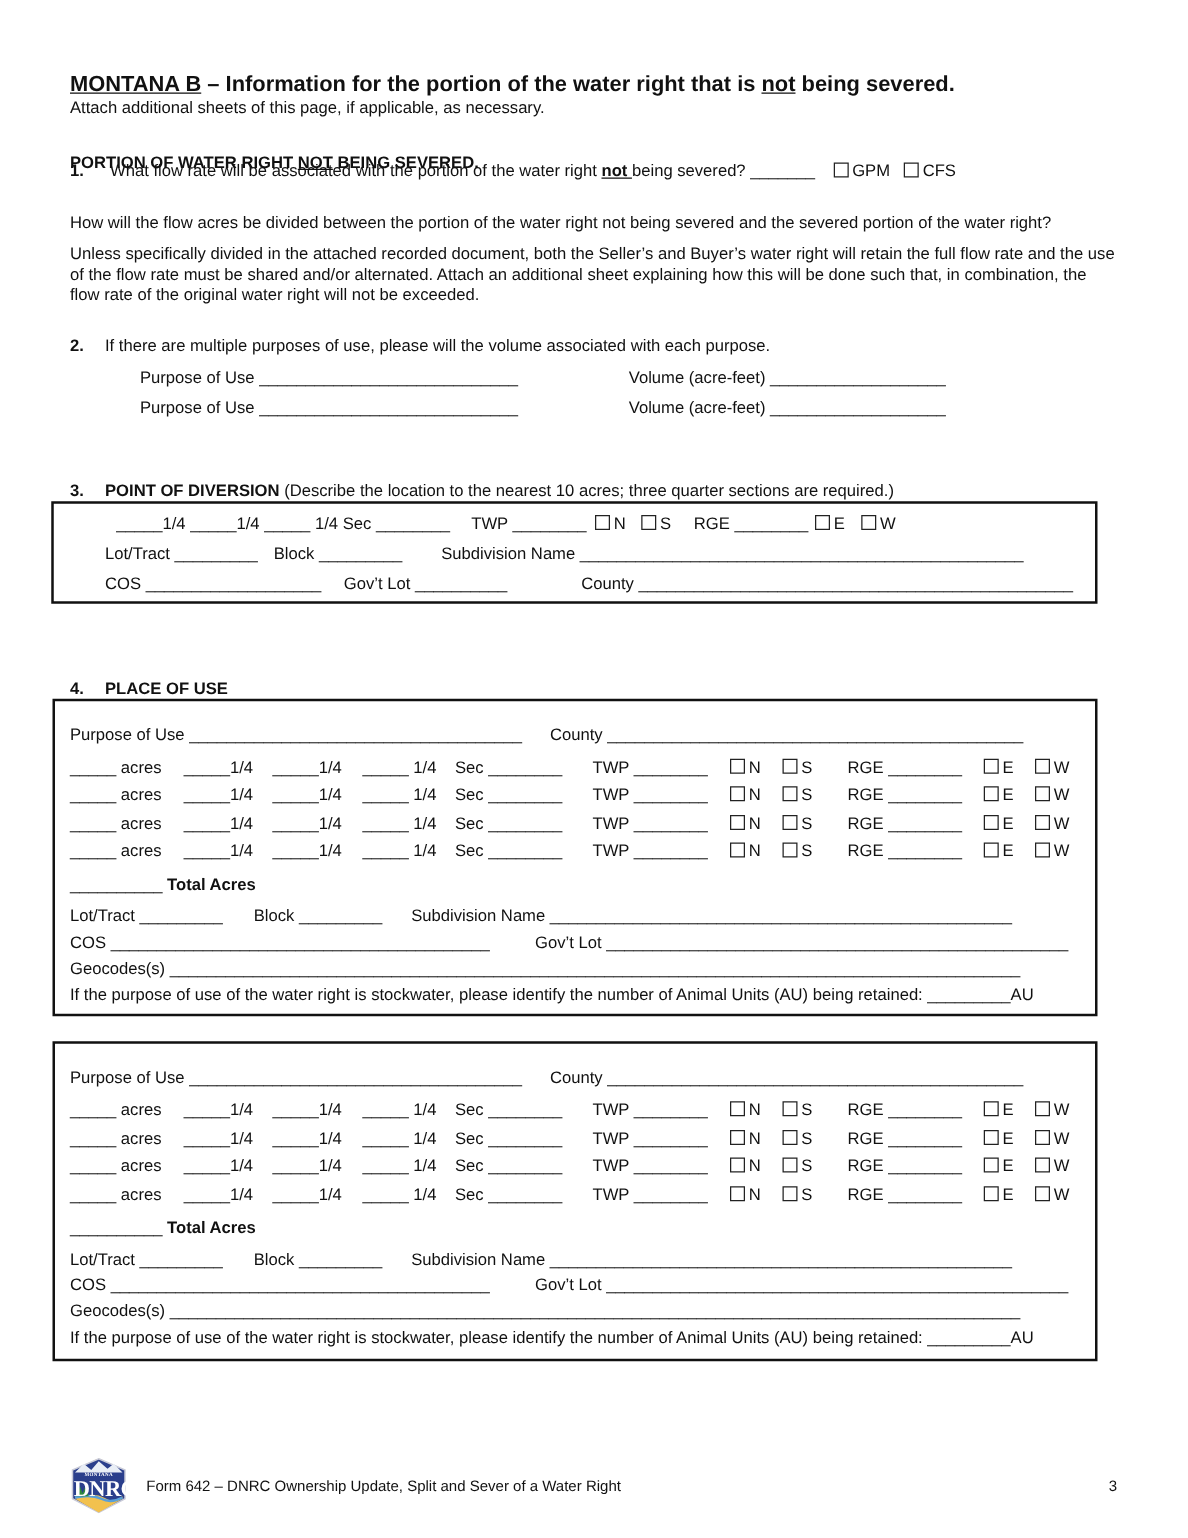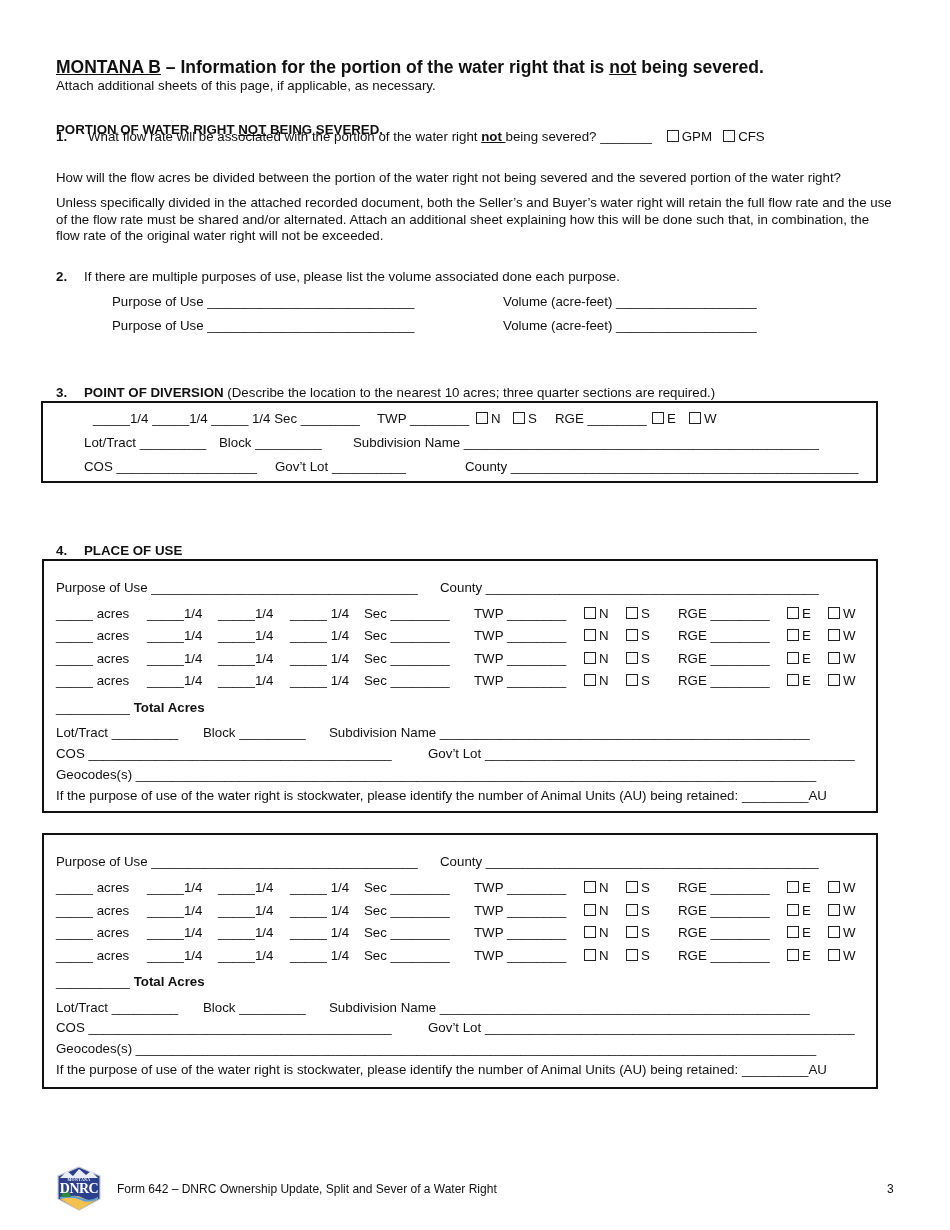--- a/index.html
+++ b/index.html
@@ -42,7 +42,7 @@
 
 <div class="abs" style="left:56px; top:269px;">
   <span class="b">2.</span>
-  <span style="position:absolute; left:28px;">If there are multiple purposes of use, please list the volume associated done each purpose.</span>
+  <span style="position:absolute; left:28px;">If there are multiple purposes of use, please will the volume associated with each purpose.</span>
 </div>
 <div class="abs" style="left:112px; top:294px;">Purpose of Use ____________________________</div>
 <div class="abs" style="left:503px; top:294px;">Volume (acre-feet) ___________________</div>

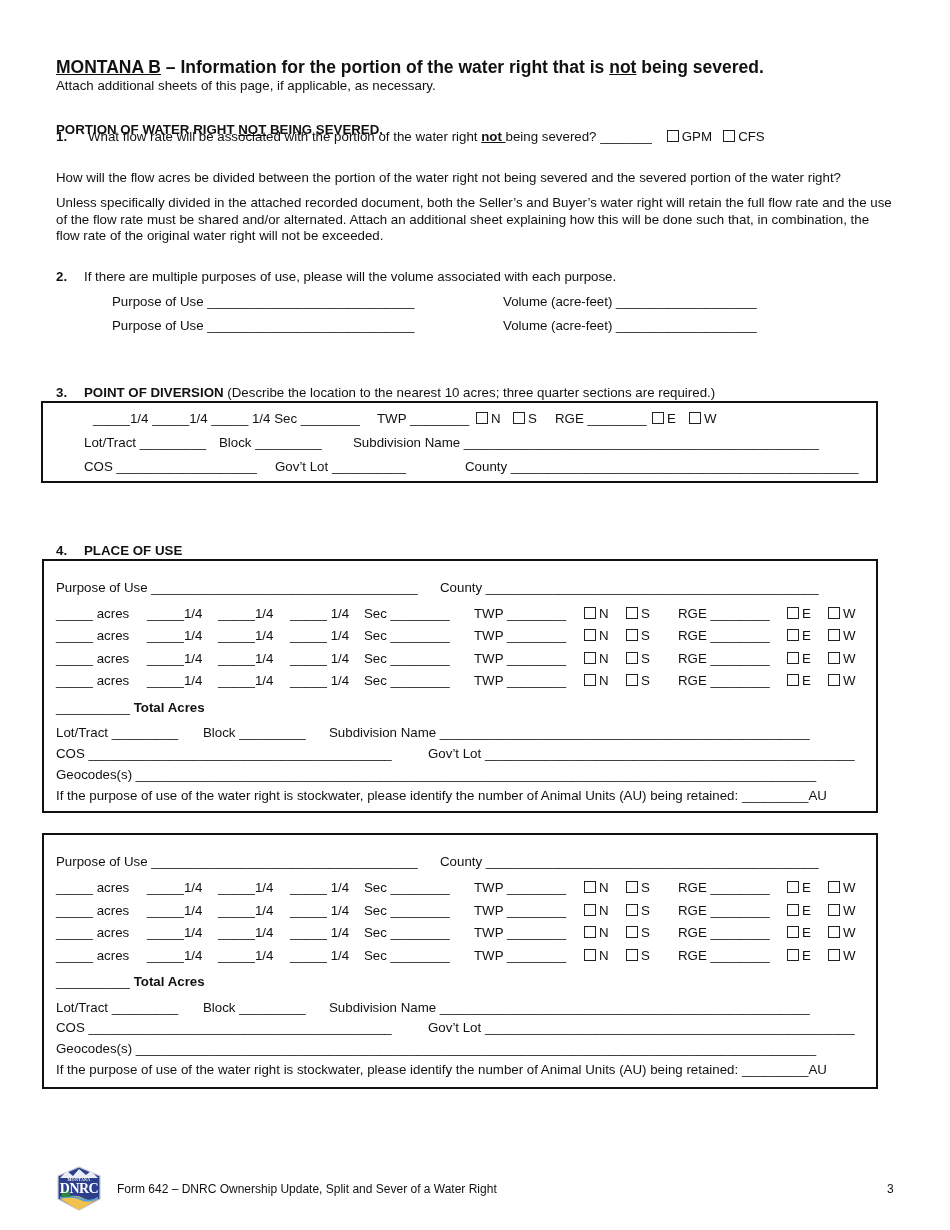--- a/index.html
+++ b/index.html
@@ -228,7 +228,7 @@
     <polygon points="10,32 13,25 16,32" fill="#2f8a3e"></polygon>
   </svg>
   <span style="position:absolute; left:6px; top:12px; font-size:4px; color:#fff; font-weight:bold; font-family:'Liberation Serif', serif; letter-spacing:0.3px; width:36px; text-align:center;">MONTANA</span>
-  <span style="position:absolute; left:4px; top:16px; font-size:14px; color:#fff; font-weight:bold; font-family:'Liberation Serif', serif; width:40px; text-align:center; letter-spacing:-0.5px;">DNRC</span>
+  <span style="position:absolute; left:4px; top:16px; font-size:18px; color:#fff; font-weight:bold; font-family:'Liberation Serif', serif; width:40px; text-align:center; letter-spacing:-0.5px;">DNRC</span>
 </div>
 <div class="abs" style="left:117px; top:1182px; font-size:12px;">Form 642 – DNRC Ownership Update, Split and Sever of a Water Right</div>
 <div class="abs" style="left:887px; top:1182px; font-size:12px;">3</div>

